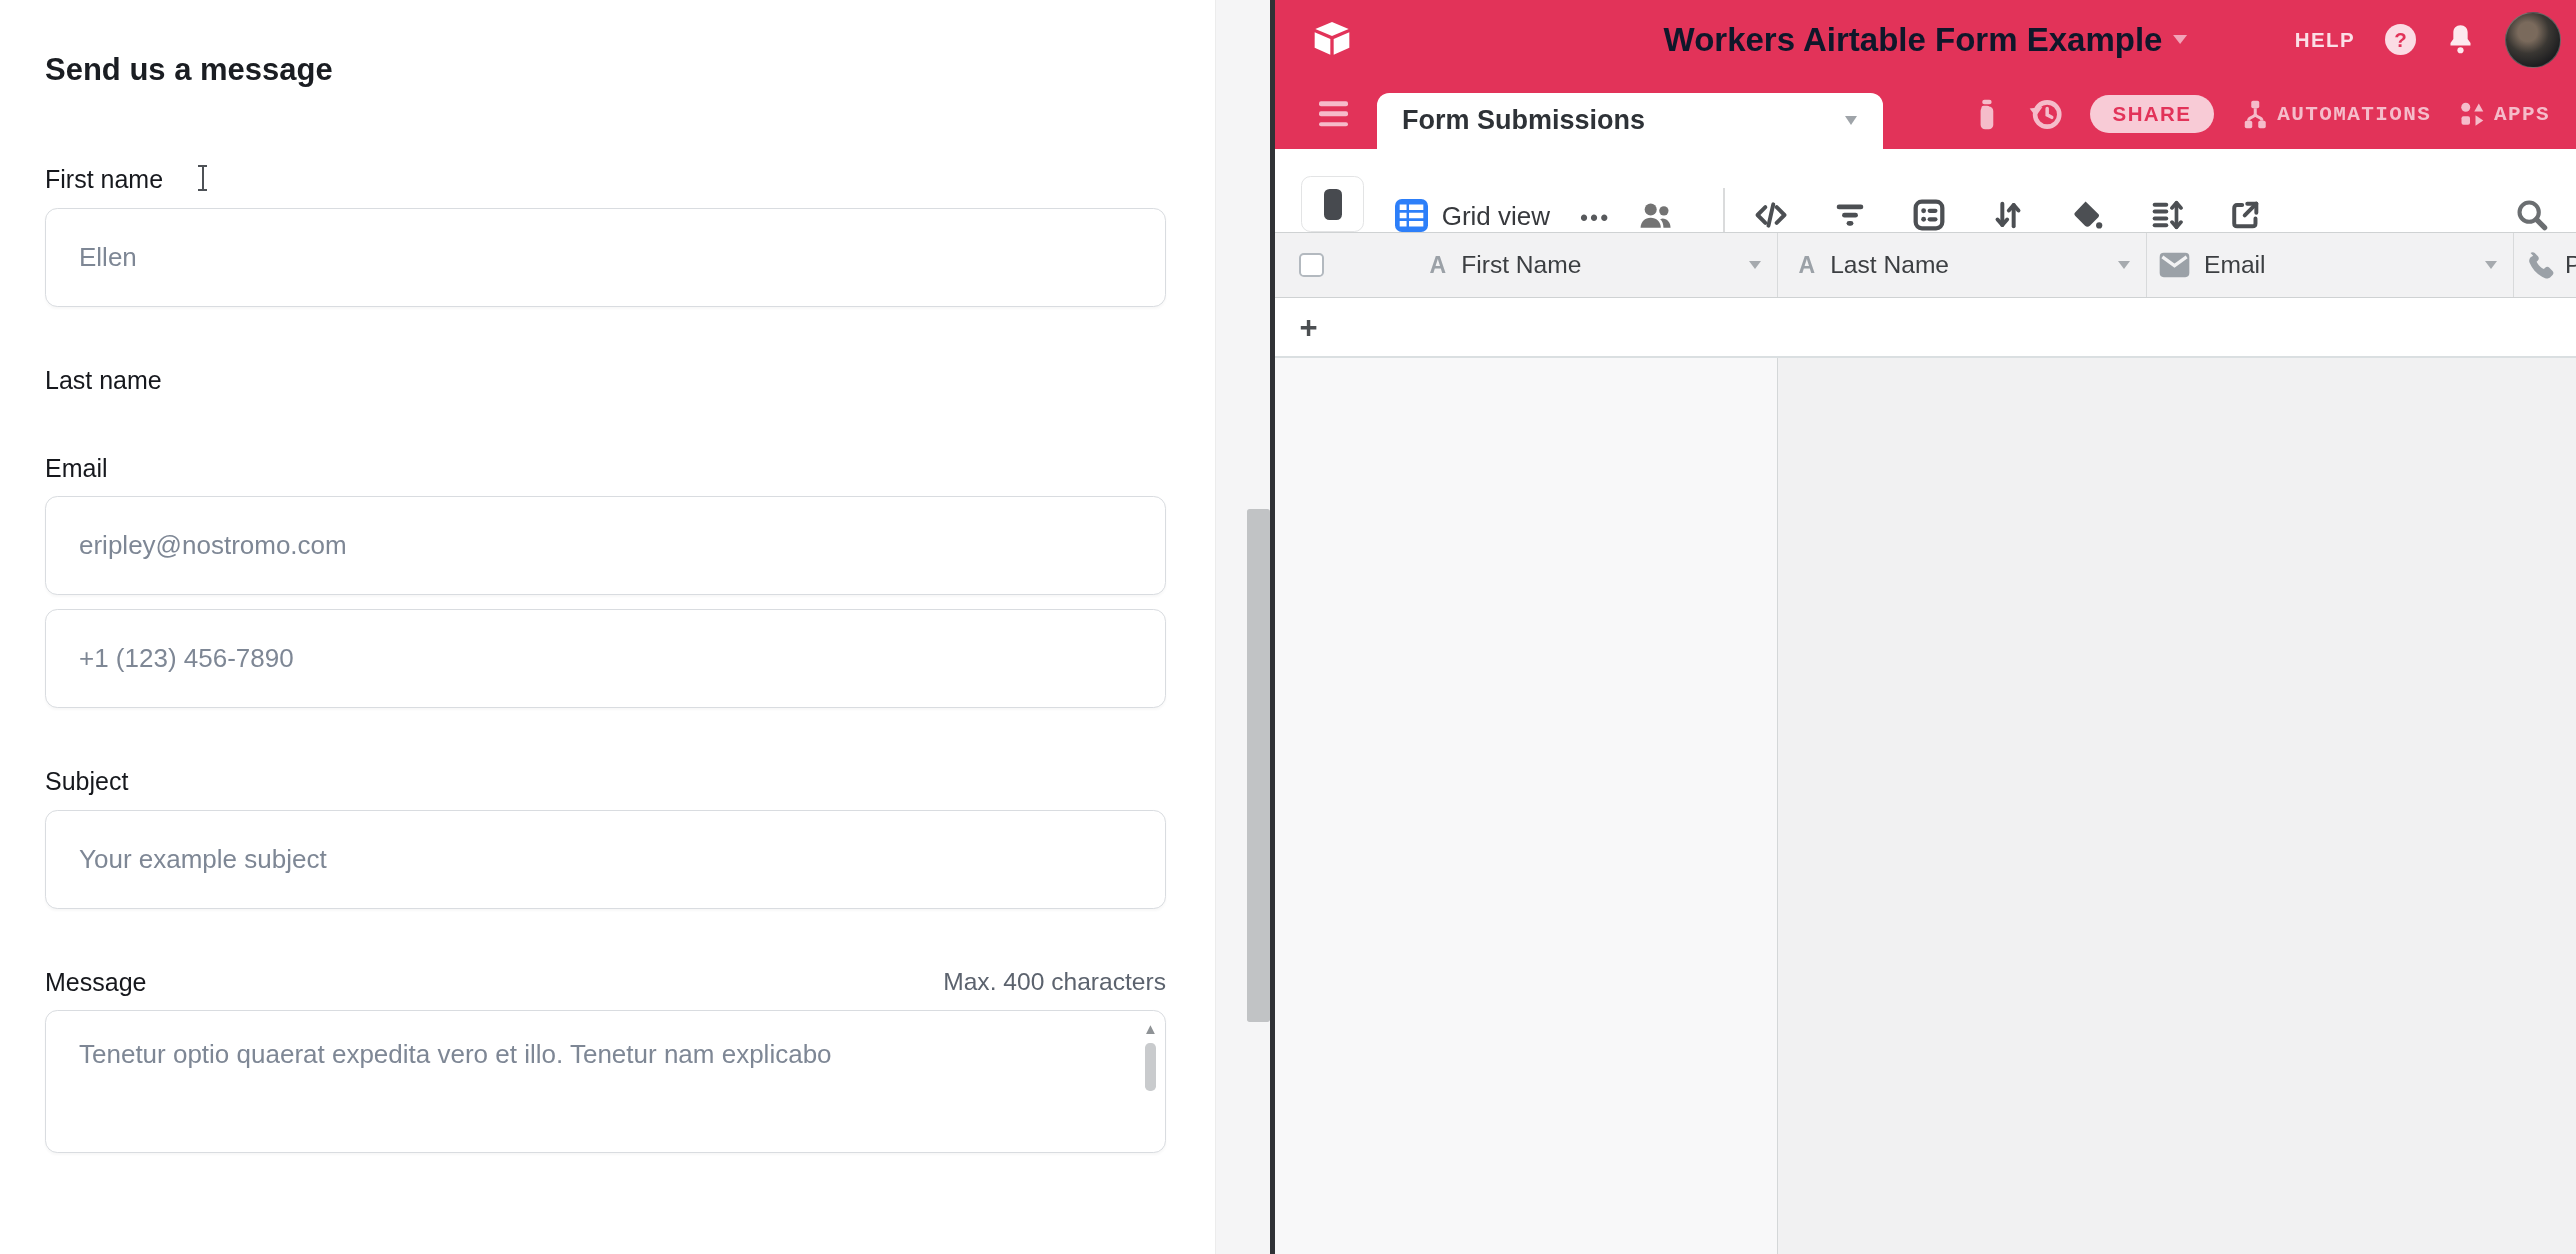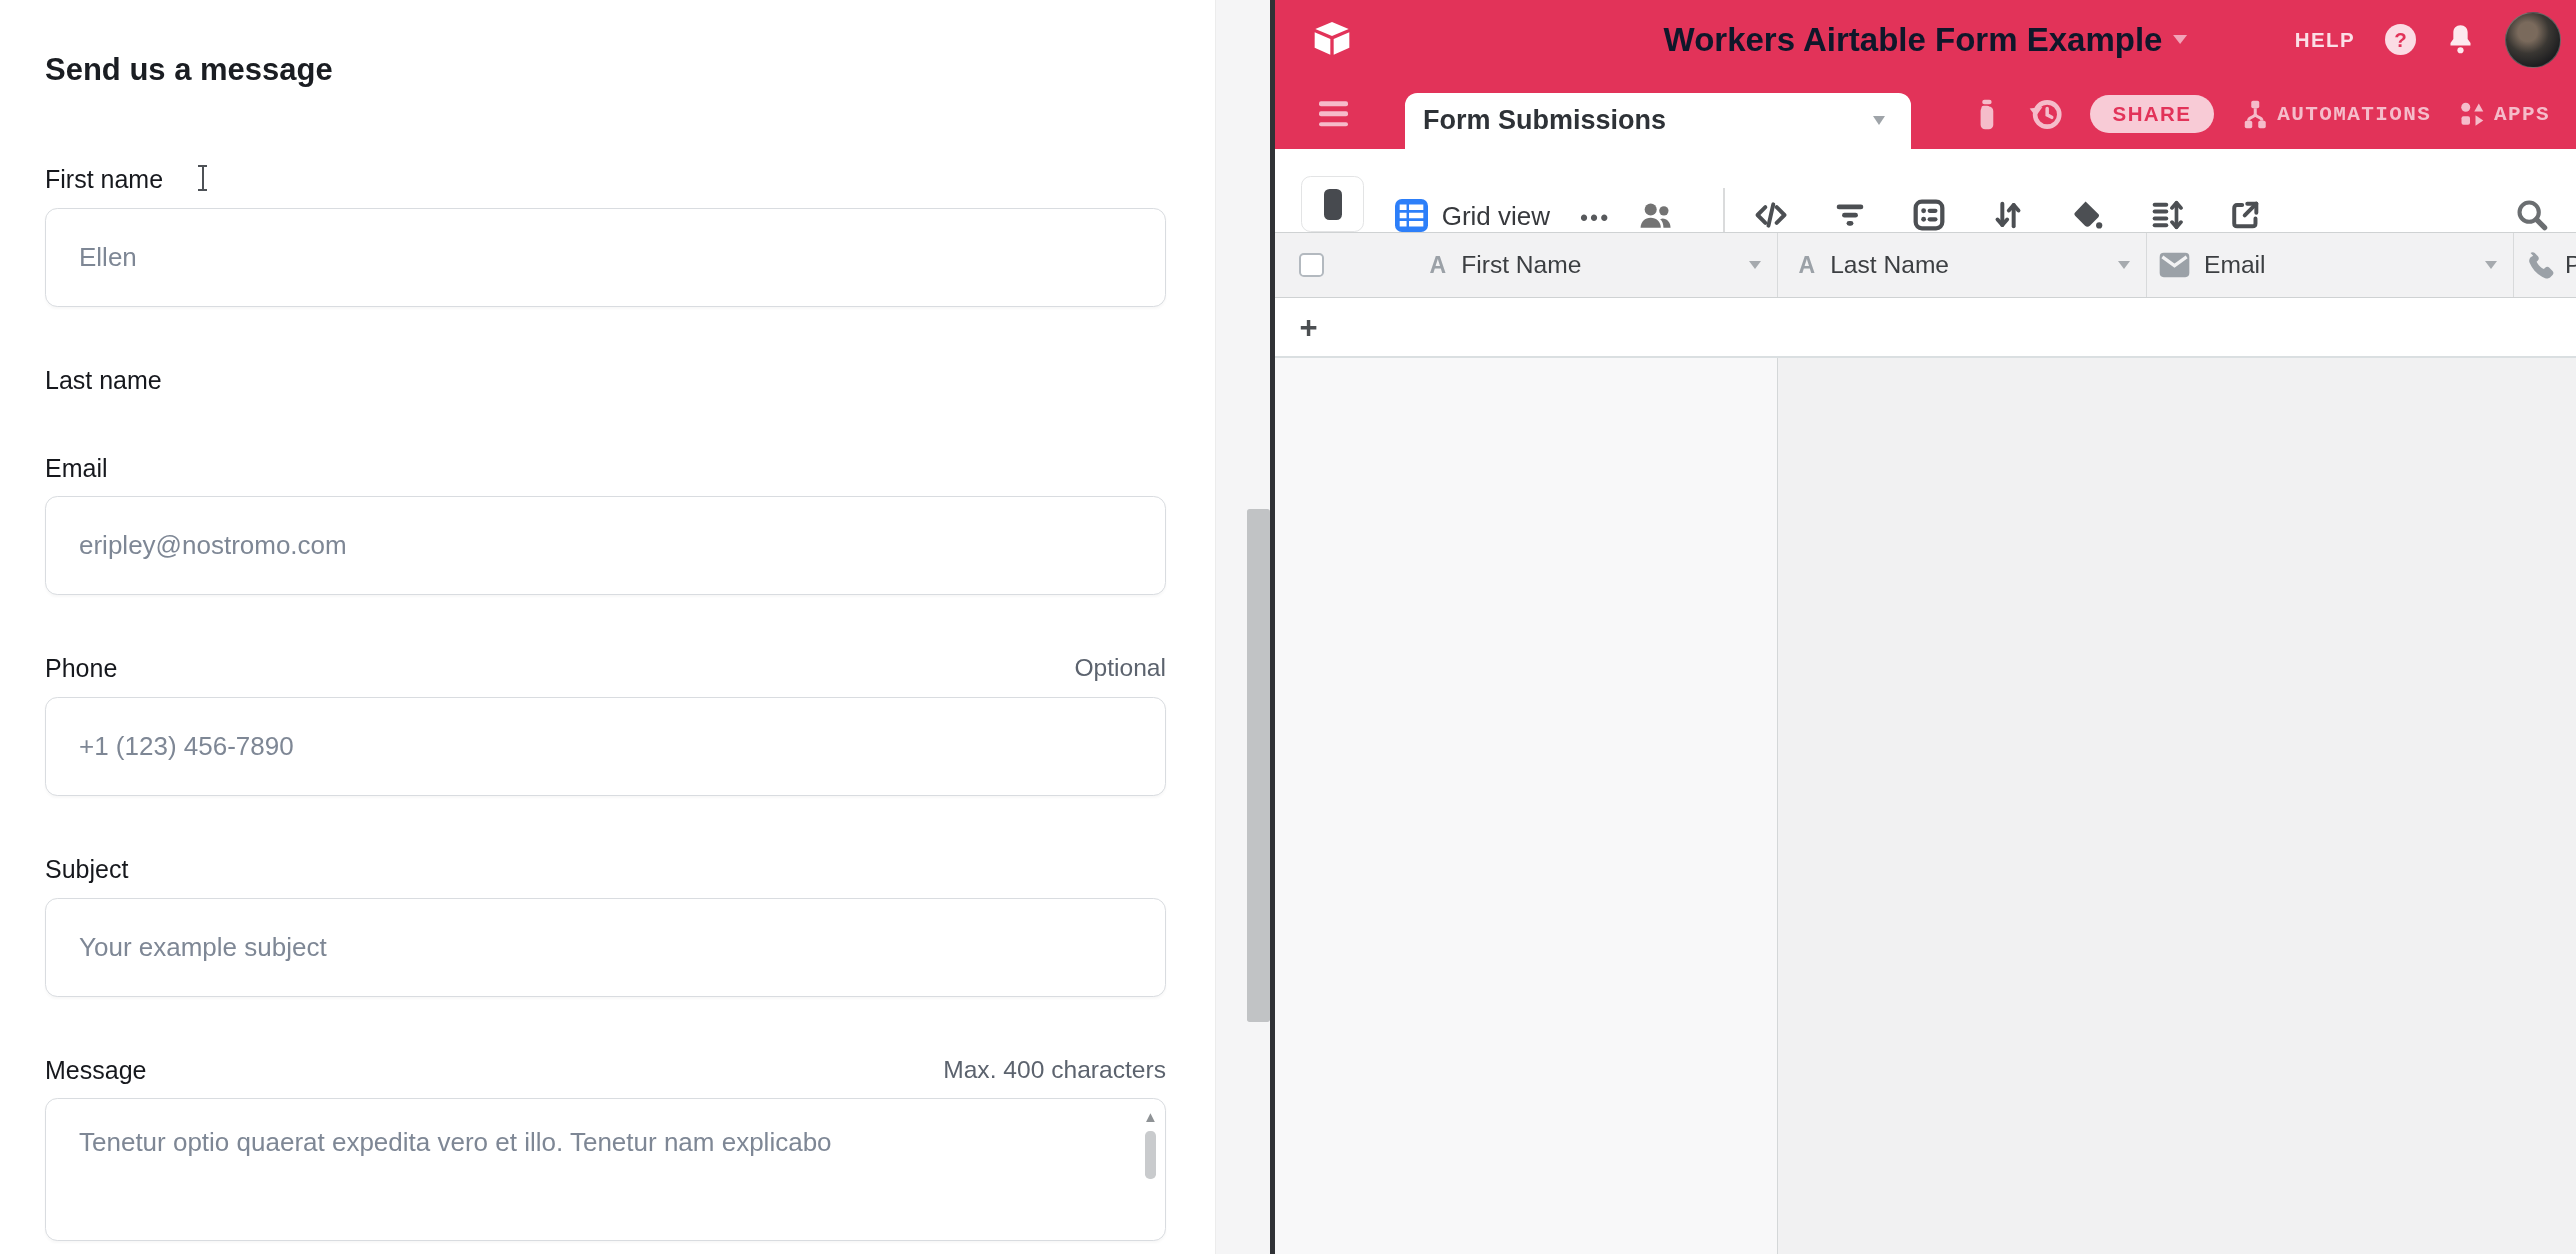--- a/index.html
+++ b/index.html
@@ -63,7 +63,7 @@
   .hamburger{position:absolute;left:44px;top:50%;transform:translateY(-50%);display:flex;flex-direction:column;gap:5.5px;}
   .hamburger i{width:29px;height:4.8px;border-radius:2px;background:#f6bbca;display:block;}
   .table-tab{position:absolute;left:102px;top:13.7px;width:506px;bottom:0;background:#fff;
-    border-radius:12.3px 12.3px 0 0;display:flex;align-items:center;padding-left:18px;margin-left:28px;}
+    border-radius:12.3px 12.3px 0 0;display:flex;align-items:center;padding-left:25px;}
   .table-tab .tab-label{font-size:27px;font-weight:600;color:#2e3237;}
   .tab-caret{position:absolute;right:26px;width:0;height:0;border-left:6.8px solid transparent;border-right:6.8px solid transparent;border-top:9px solid #9fa4a9;}
   .tab-right{position:absolute;right:0;top:0;height:100%;display:flex;align-items:center;gap:26px;padding-right:26px;}

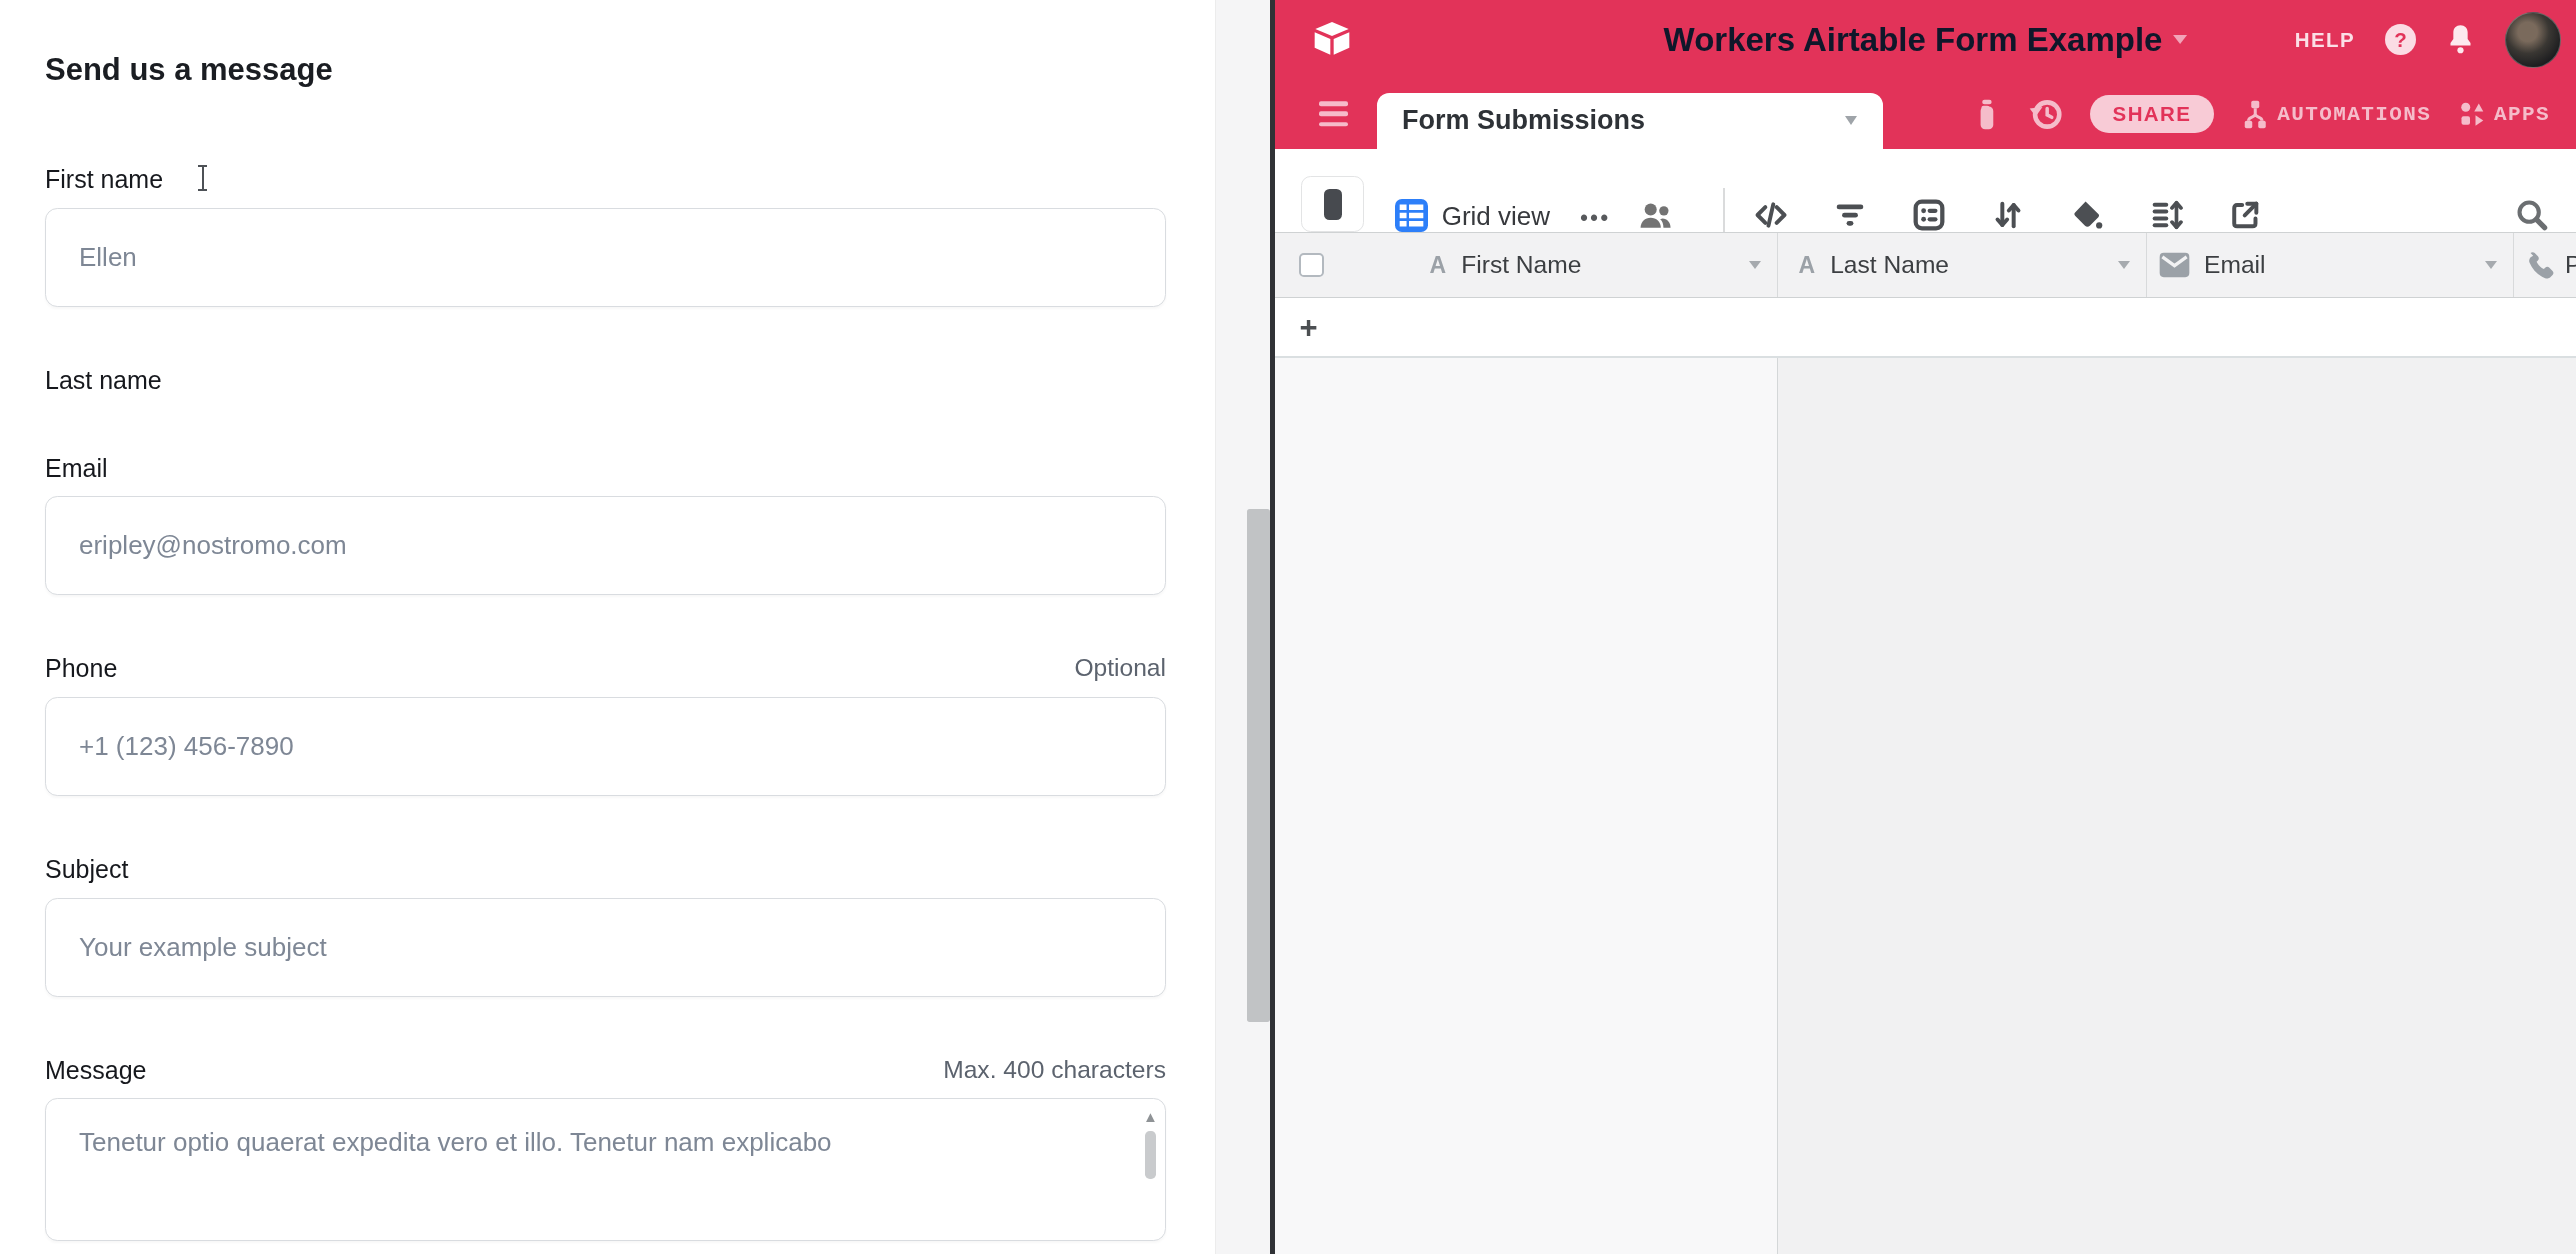--- a/index.html
+++ b/index.html
@@ -112,10 +112,6 @@
     </div>
     <input class="text-input" type="text" placeholder="eripley@nostromo.com" style="">
 
-    <div class="label-row">
-      <span class="field-label">Phone</span>
-      <span class="field-hint">Optional</span>
-    </div>
     <input class="text-input" type="text" placeholder="+1 (123) 456-7890" style="">
 
     <div class="label-row">

